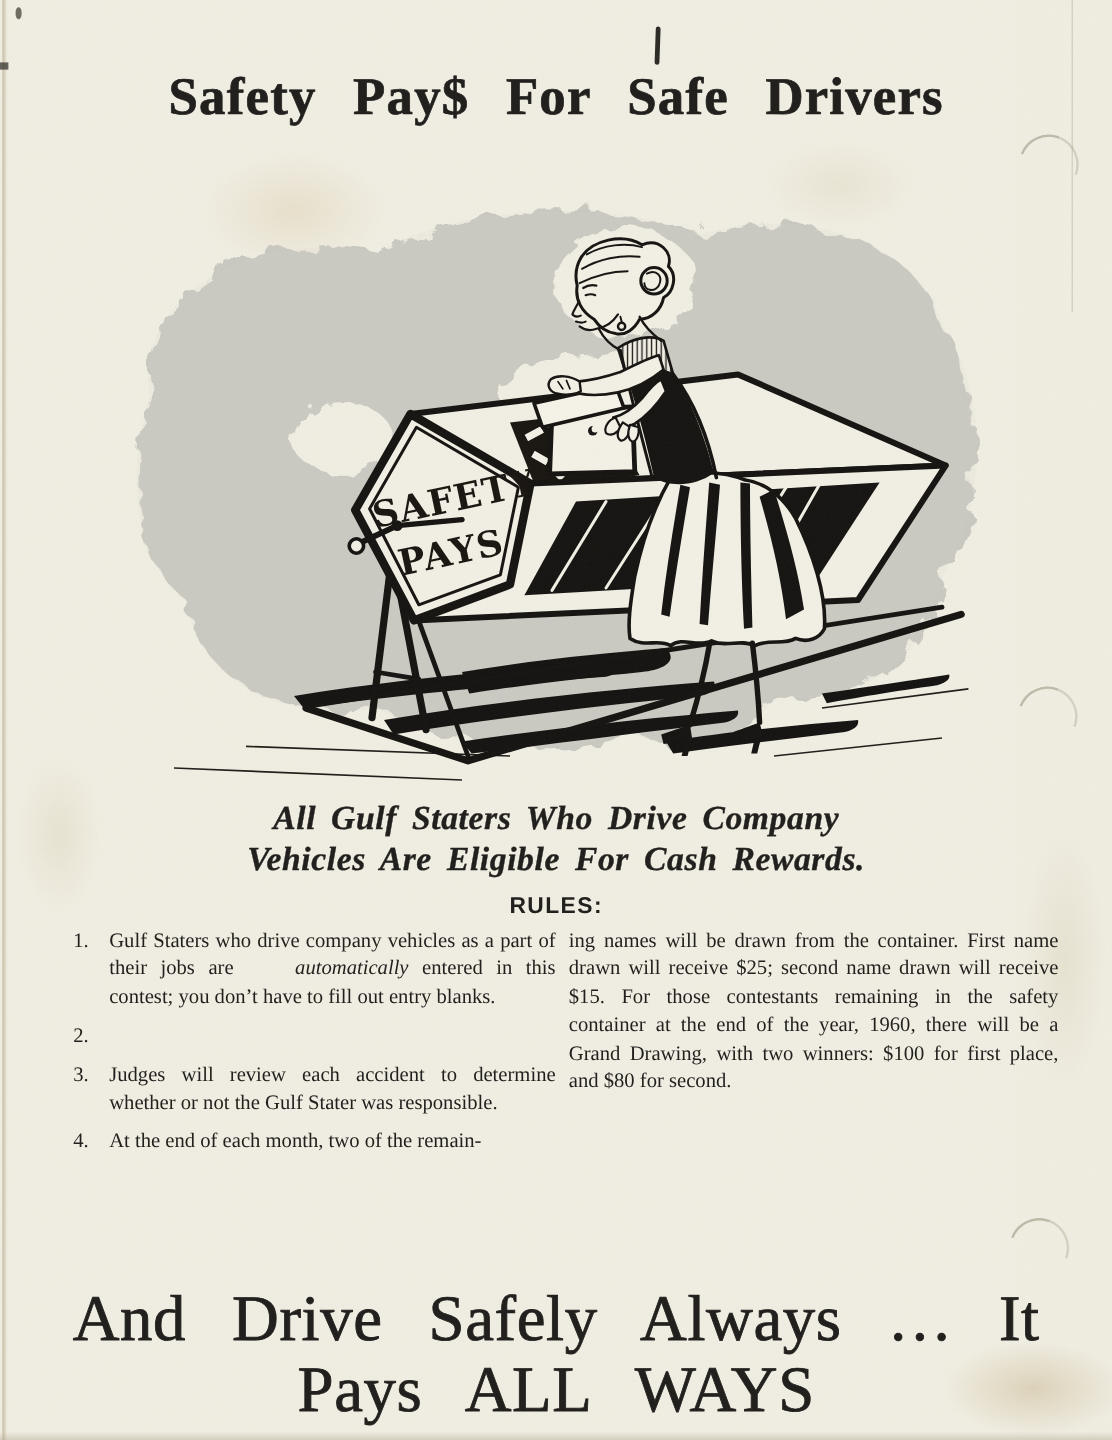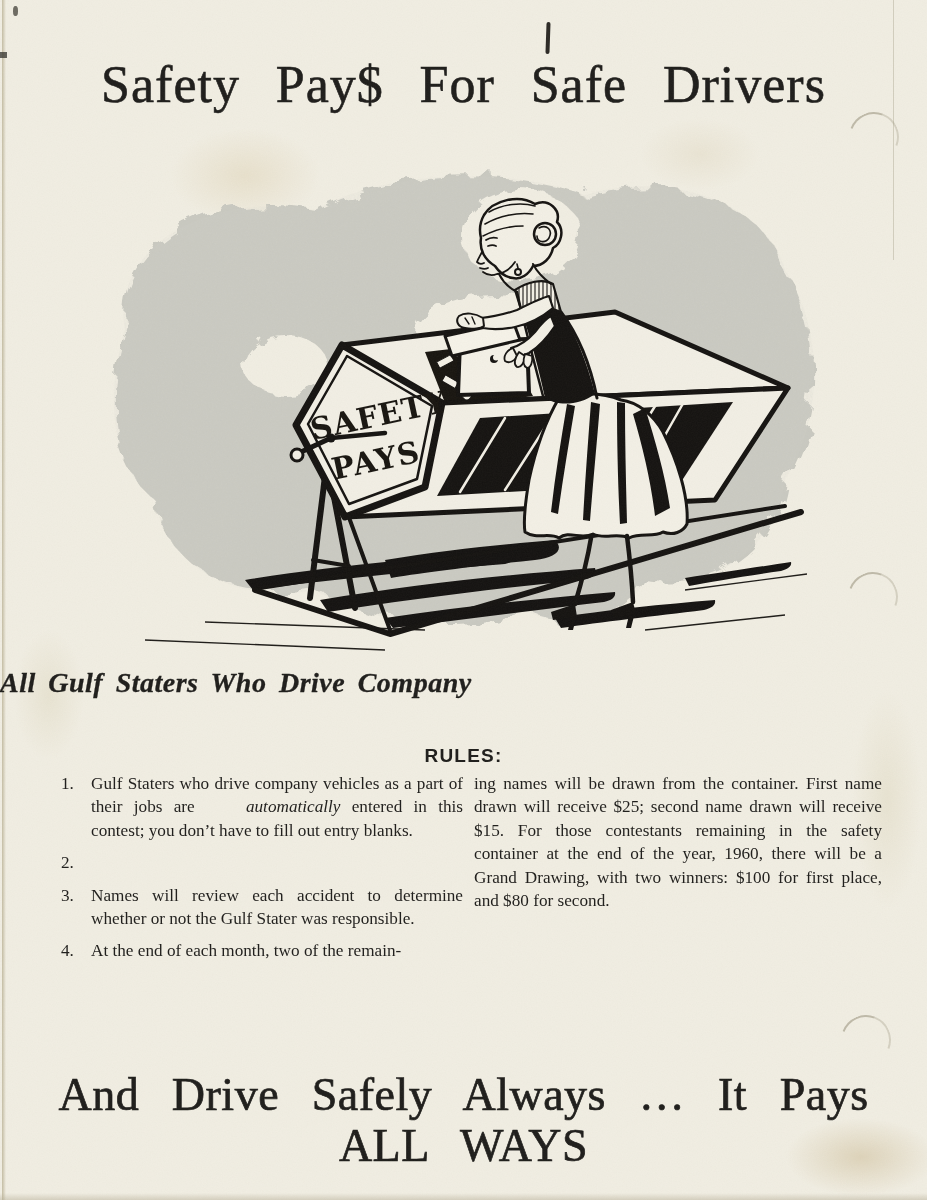--- a/index.html
+++ b/index.html
@@ -10,7 +10,7 @@
   }
   .page-title{
     position:absolute;top:58px;left:0;width:100%;text-align:center;
-    font-size:52px;line-height:1.05;font-weight:400;
+    font-size:44px;line-height:1.05;font-weight:700;
     letter-spacing:1px;word-spacing:0.42em;
     -webkit-text-stroke:0.6px #1d1c1a;
   }

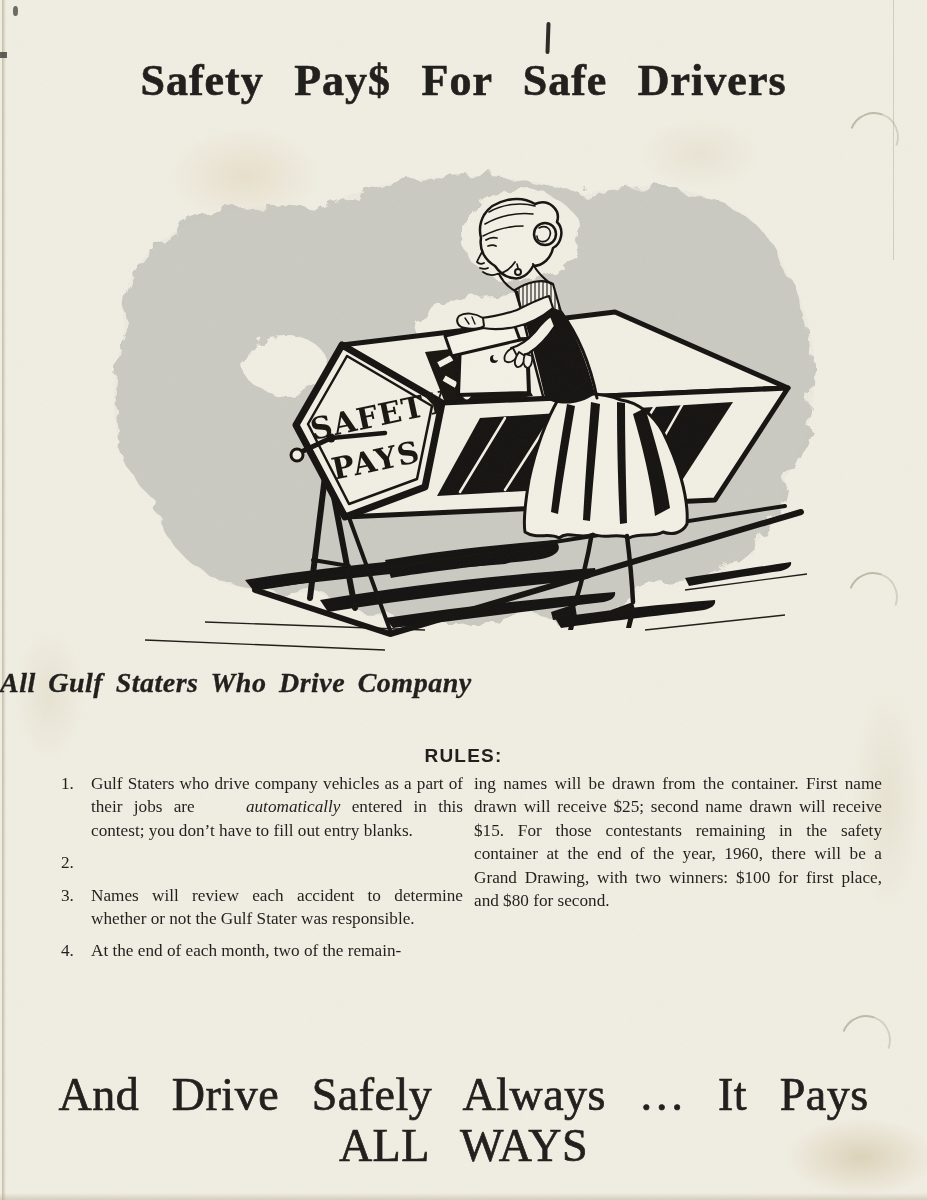--- a/index.html
+++ b/index.html
@@ -16,7 +16,7 @@
   }
   .illustration{position:absolute;left:85px;top:160px;width:745px;height:500px;}
   .eligibility{
-    position:absolute;top:666px;left:0;width:100%;text-align:left;
+    position:absolute;top:666px;left:0;width:100%;text-align:center;
     font-style:italic;font-weight:700;font-size:28px;line-height:34px;
     letter-spacing:0.5px;word-spacing:5px;
     -webkit-text-stroke:0.3px #1d1c1a;

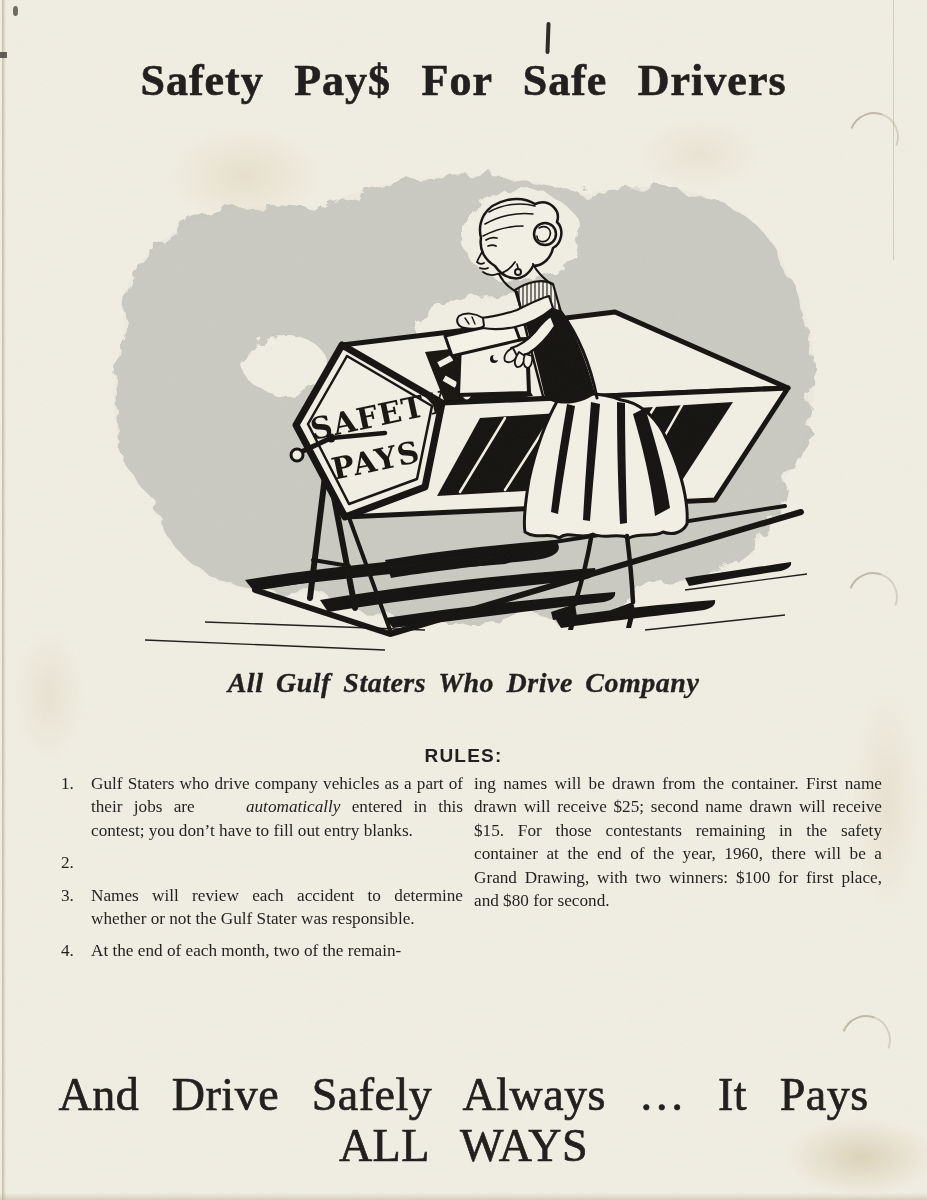--- a/index.html
+++ b/index.html
@@ -263,6 +263,7 @@
 
 <div class="eligibility">
   <div>All Gulf Staters Who Drive Company</div>
+  <div>Vehicles Are Eligible For Cash Rewards.</div>
 </div>
 
 <div class="rules-label">RULES:</div>

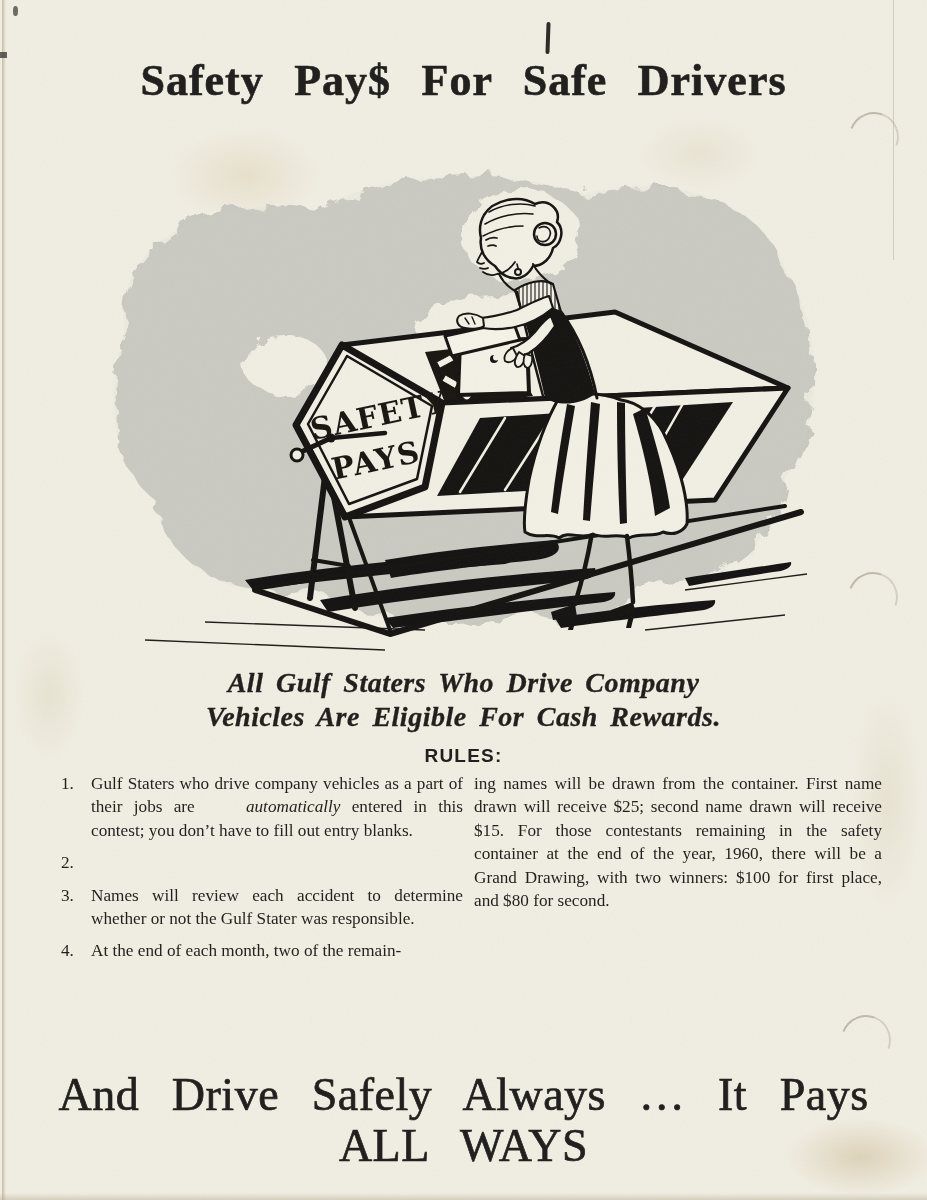--- a/index.html
+++ b/index.html
@@ -280,7 +280,7 @@
   </div>
   <div class="rule">
     <span class="rule-num">3.</span>
-    <span class="rule-body">Names will review each accident to determine whether or not the Gulf Stater was responsible.</span>
+    <span class="rule-body">Judges will review each accident to determine whether or not the Gulf Stater was responsible.</span>
   </div>
   <div class="rule">
     <span class="rule-num">4.</span>

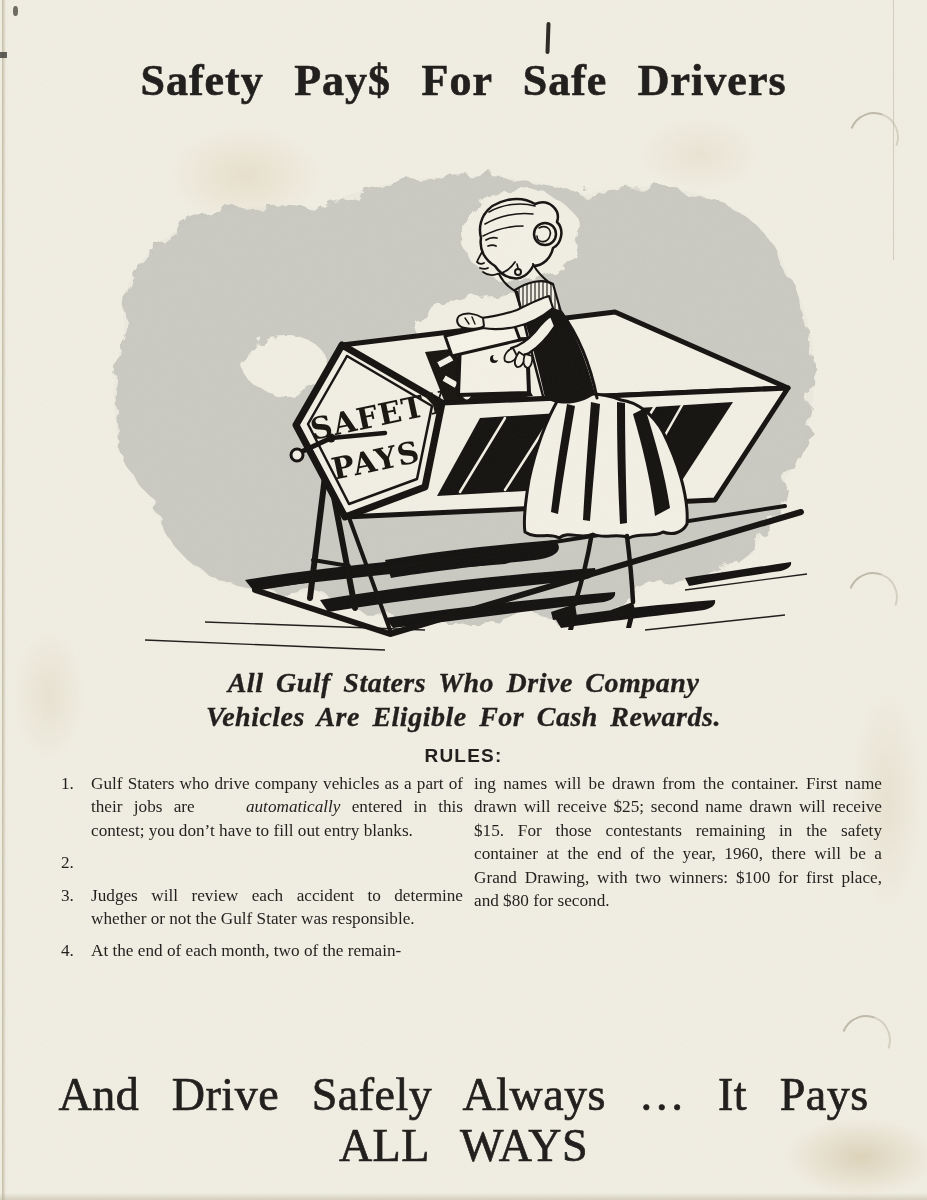--- a/index.html
+++ b/index.html
@@ -38,7 +38,7 @@
   .italic{font-style:italic;margin-left:40px;}
   .footer-slogan{
     position:absolute;top:1070px;left:0;width:100%;text-align:center;
-    font-size:46px;line-height:1.1;letter-spacing:0.5px;word-spacing:0.45em;
+    font-size:54px;line-height:1.1;letter-spacing:0.5px;word-spacing:0.45em;
     -webkit-text-stroke:0.7px #1d1c1a;
   }
   .punch{

